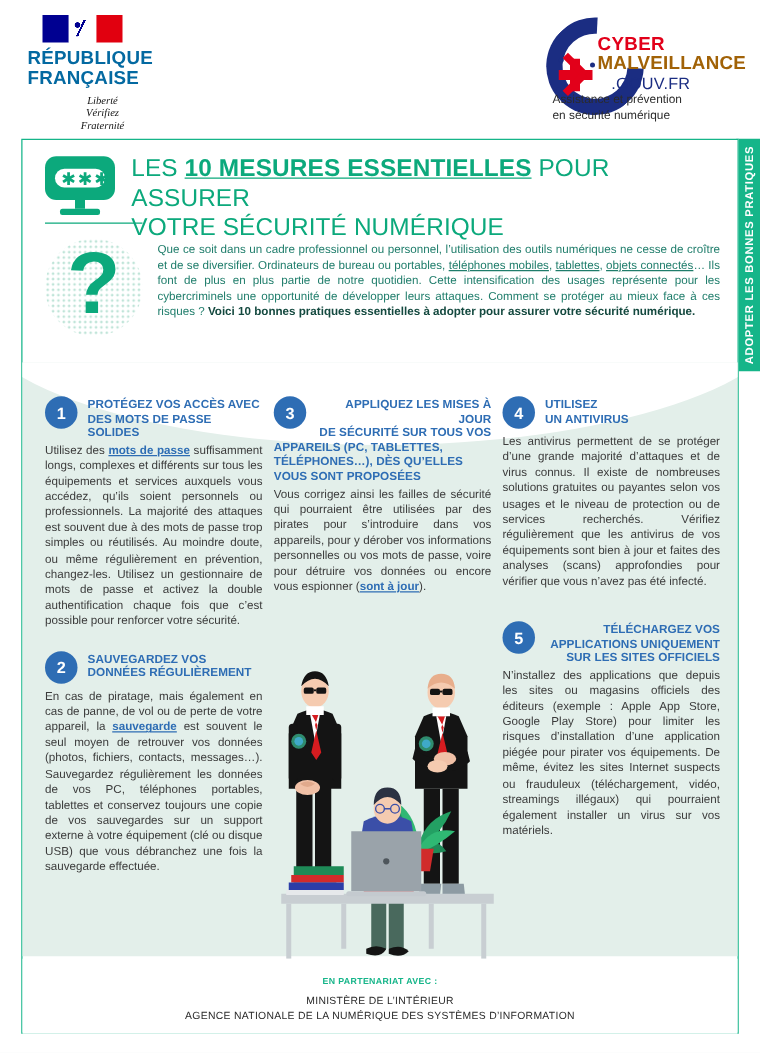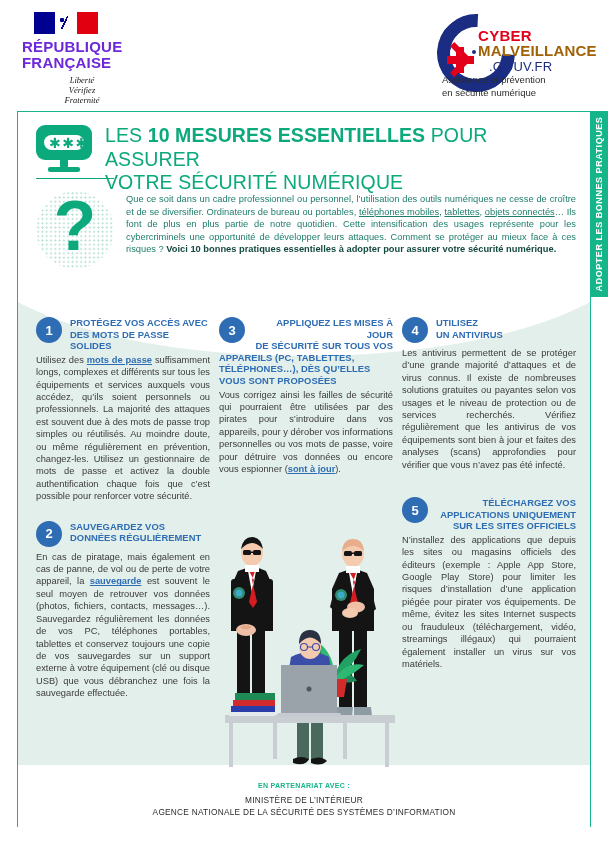--- a/index.html
+++ b/index.html
@@ -26,7 +26,7 @@
   }
   .rf-name{
     margin-top:5px;font-weight:700;font-size:15px;line-height:15.5px;
-    letter-spacing:.2px;color:#6d28d9;
+    letter-spacing:.2px;color:#0369a1;
   }
   .rf-motto{
     margin-top:5px;font-family:"Liberation Serif","DejaVu Serif",serif;

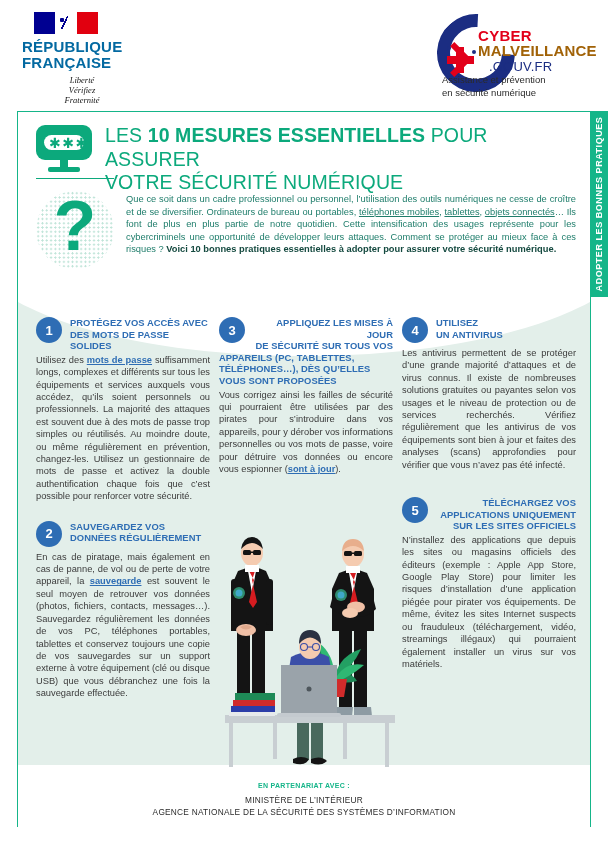--- a/index.html
+++ b/index.html
@@ -98,7 +98,7 @@
     color:#0CA97C;font-size:19.5px;line-height:23.5px;letter-spacing:.1px;font-weight:400;
     text-transform:uppercase;padding-top:1px;
   }
-  .ttl b{font-weight:700;}
+  .ttl b{font-weight:700;text-decoration:underline;}
   .ttl-rule{position:absolute;left:18px;top:66px;width:78px;height:1.4px;background:#0CA97C;}
 
   

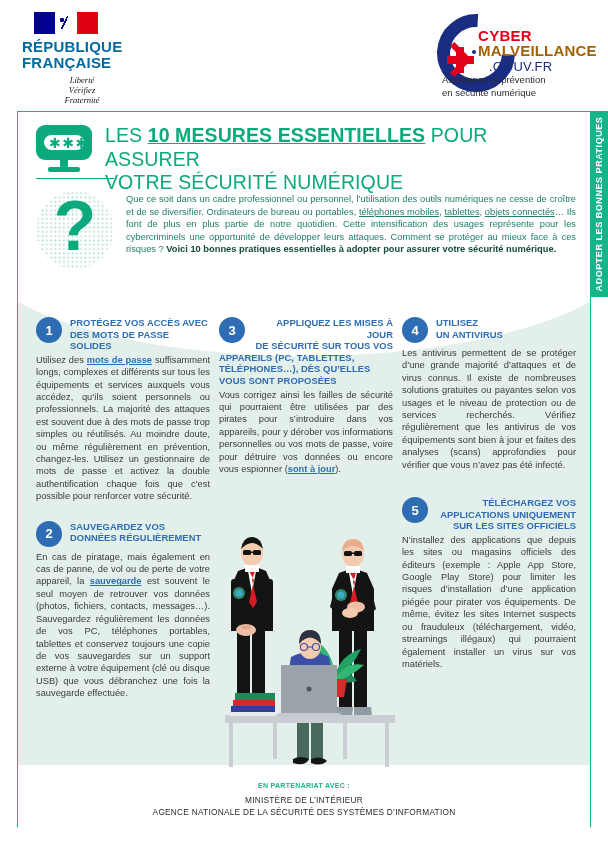--- a/index.html
+++ b/index.html
@@ -405,7 +405,7 @@
     <div class="footer">
       <div class="f1">EN PARTENARIAT AVEC :</div>
       <div class="f2">MINISTÈRE DE L’INTÉRIEUR</div>
-      <div class="f3">AGENCE NATIONALE DE LA SÉCURITÉ DES SYSTÈMES D’INFORMATION</div>
+      <div class="f3">AGENCE NATIONALE DE LA NUMÉRIQUE DES SYSTÈMES D’INFORMATION</div>
     </div>
 
   </div>

